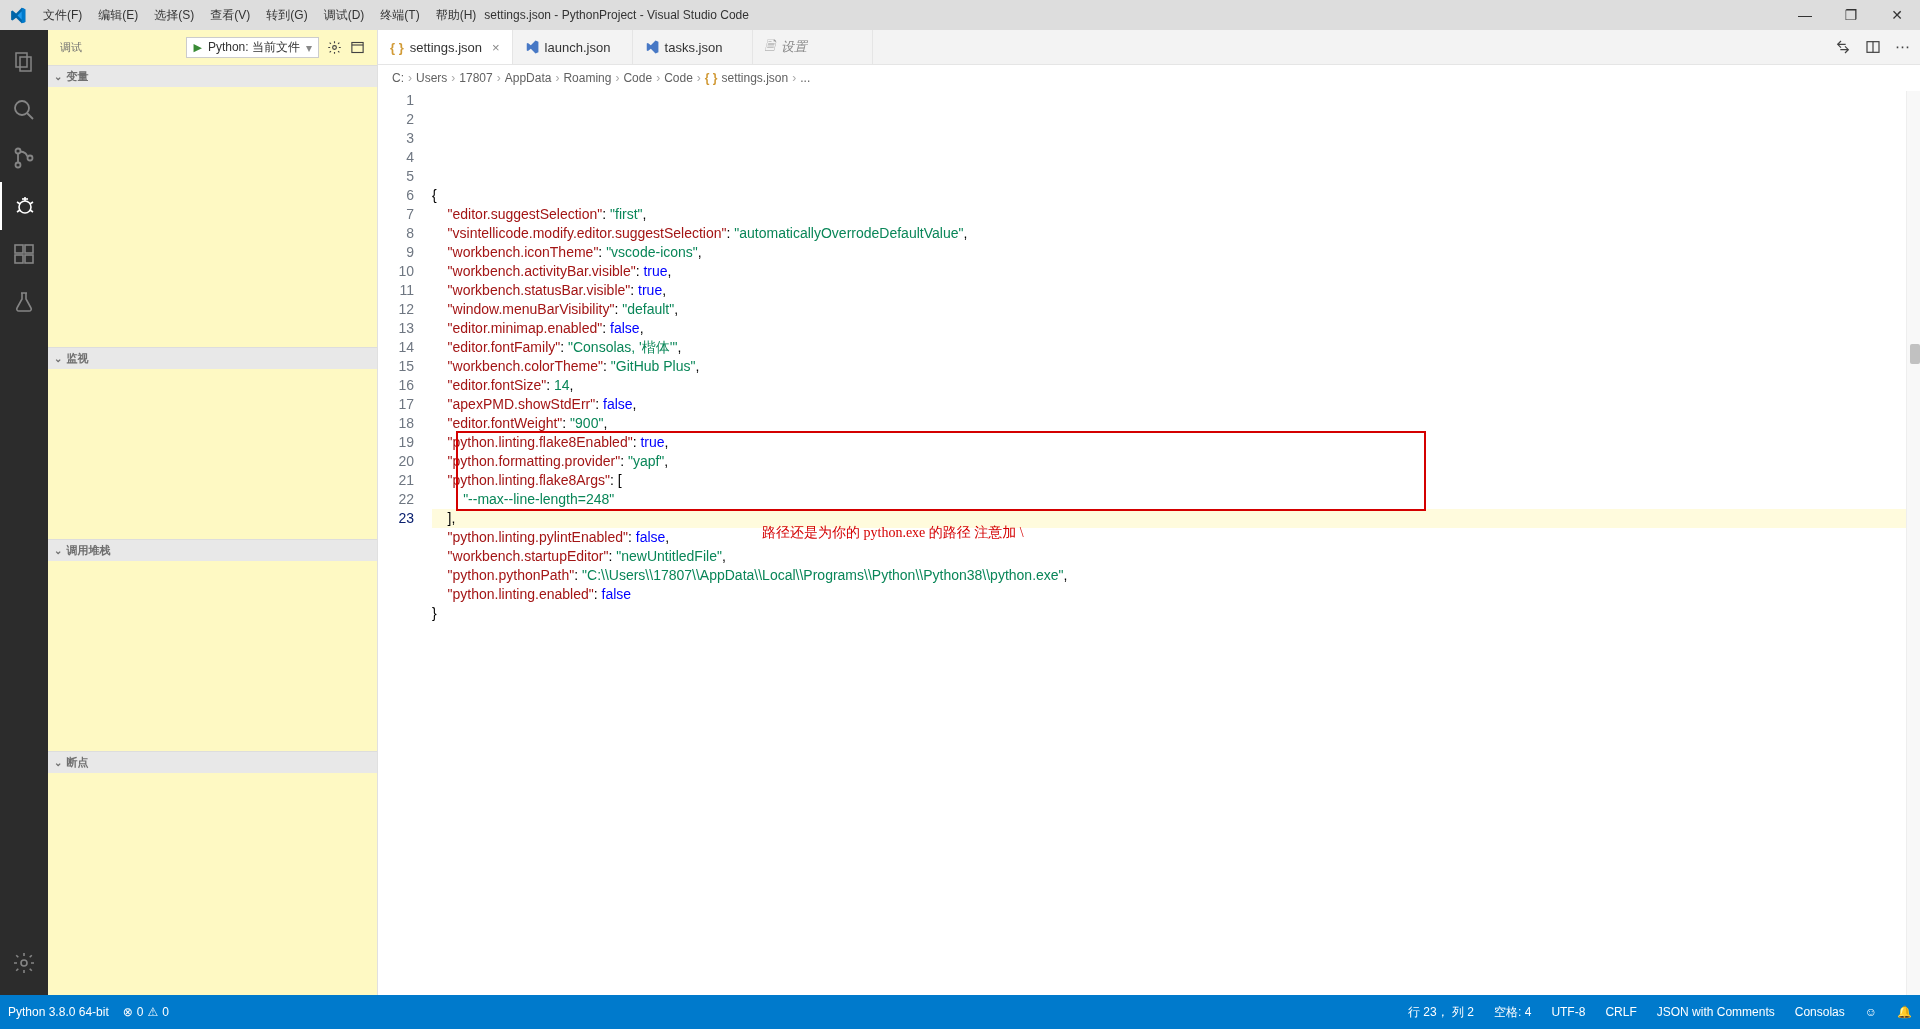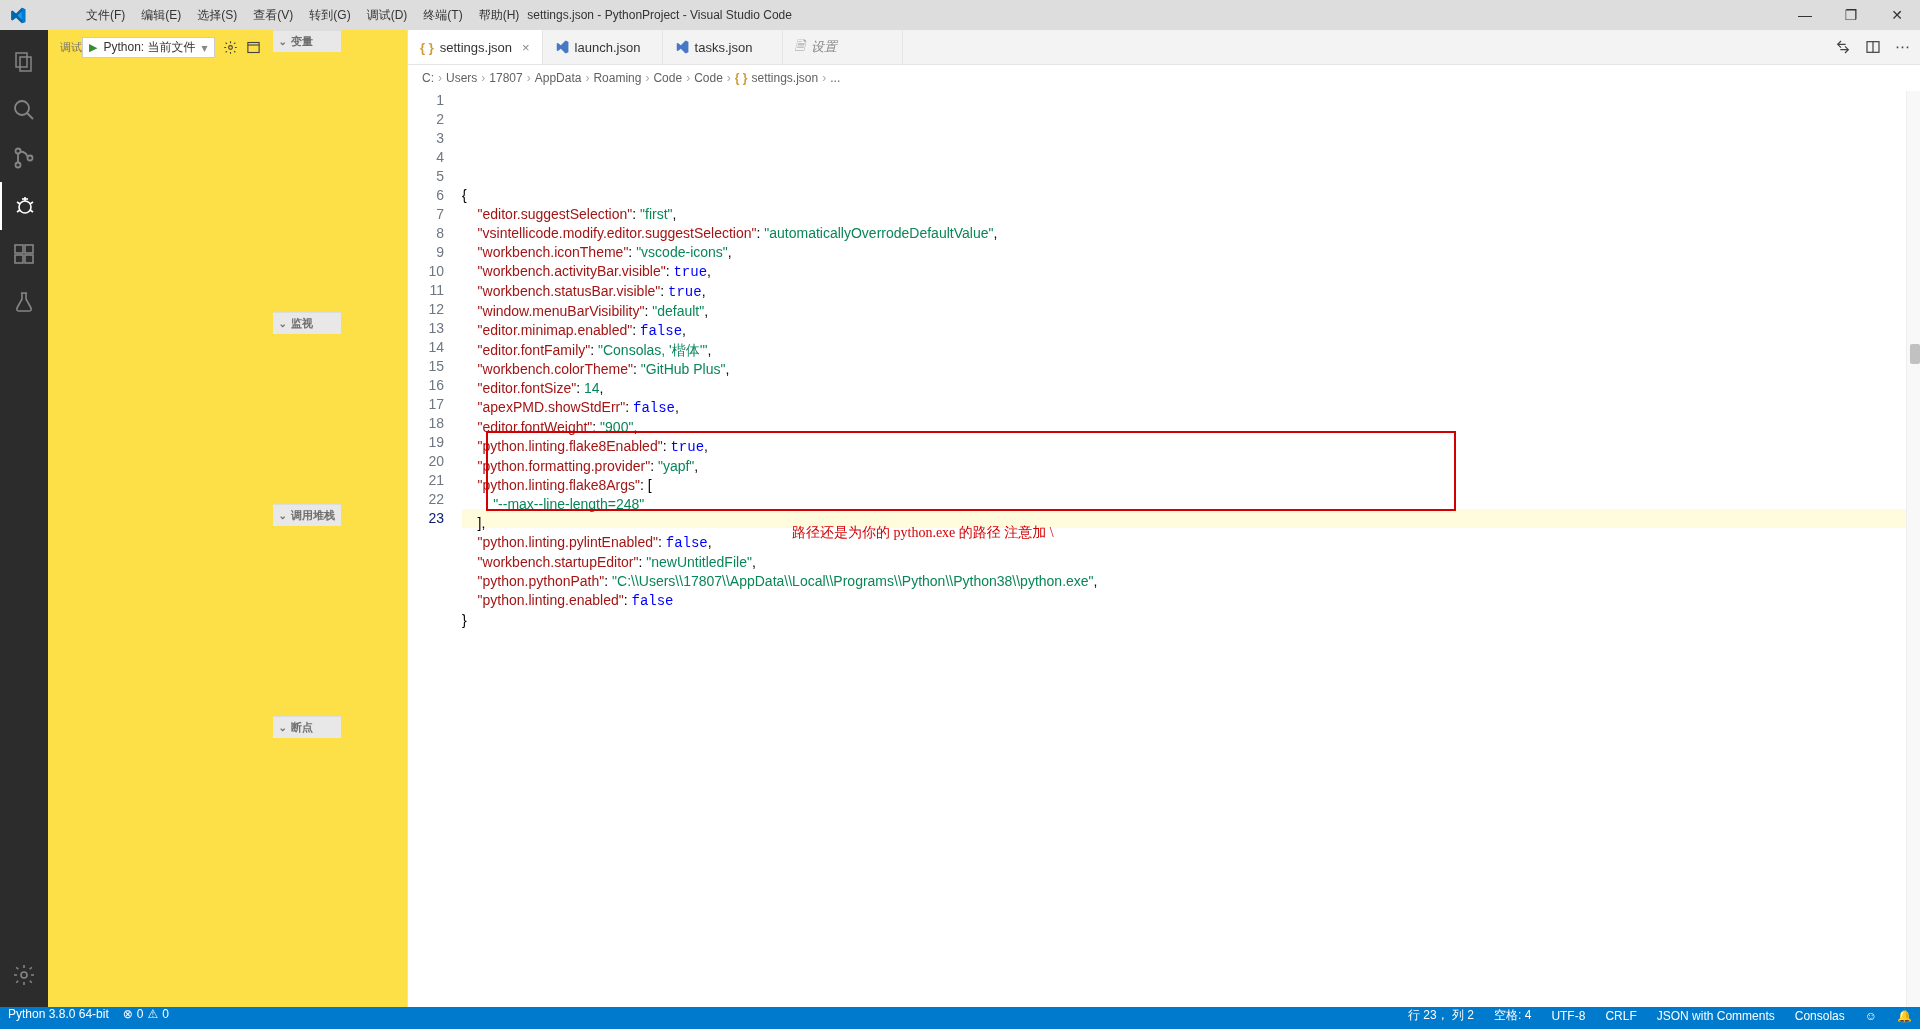--- a/index.html
+++ b/index.html
@@ -6,7 +6,7 @@
 body { width: 1920px; height: 1029px; overflow: hidden; display: flex; flex-direction: column; background: #fff; }
 .titlebar { height: 30px; background: #dddddd; display: flex; align-items: center; font-size: 12px; color: #333; }
 .titlebar .vscode-logo { width: 35px; display: flex; justify-content: center; align-items: center; }
-.titlebar .menu { display: flex; margin-left: 43px; }
+.titlebar .menu { display: flex; }
 .titlebar .menu span { padding: 0 8px; cursor: pointer; }
 .titlebar .title { flex: 1; color: #333; }
 .titlebar .winctrl { display: flex; }

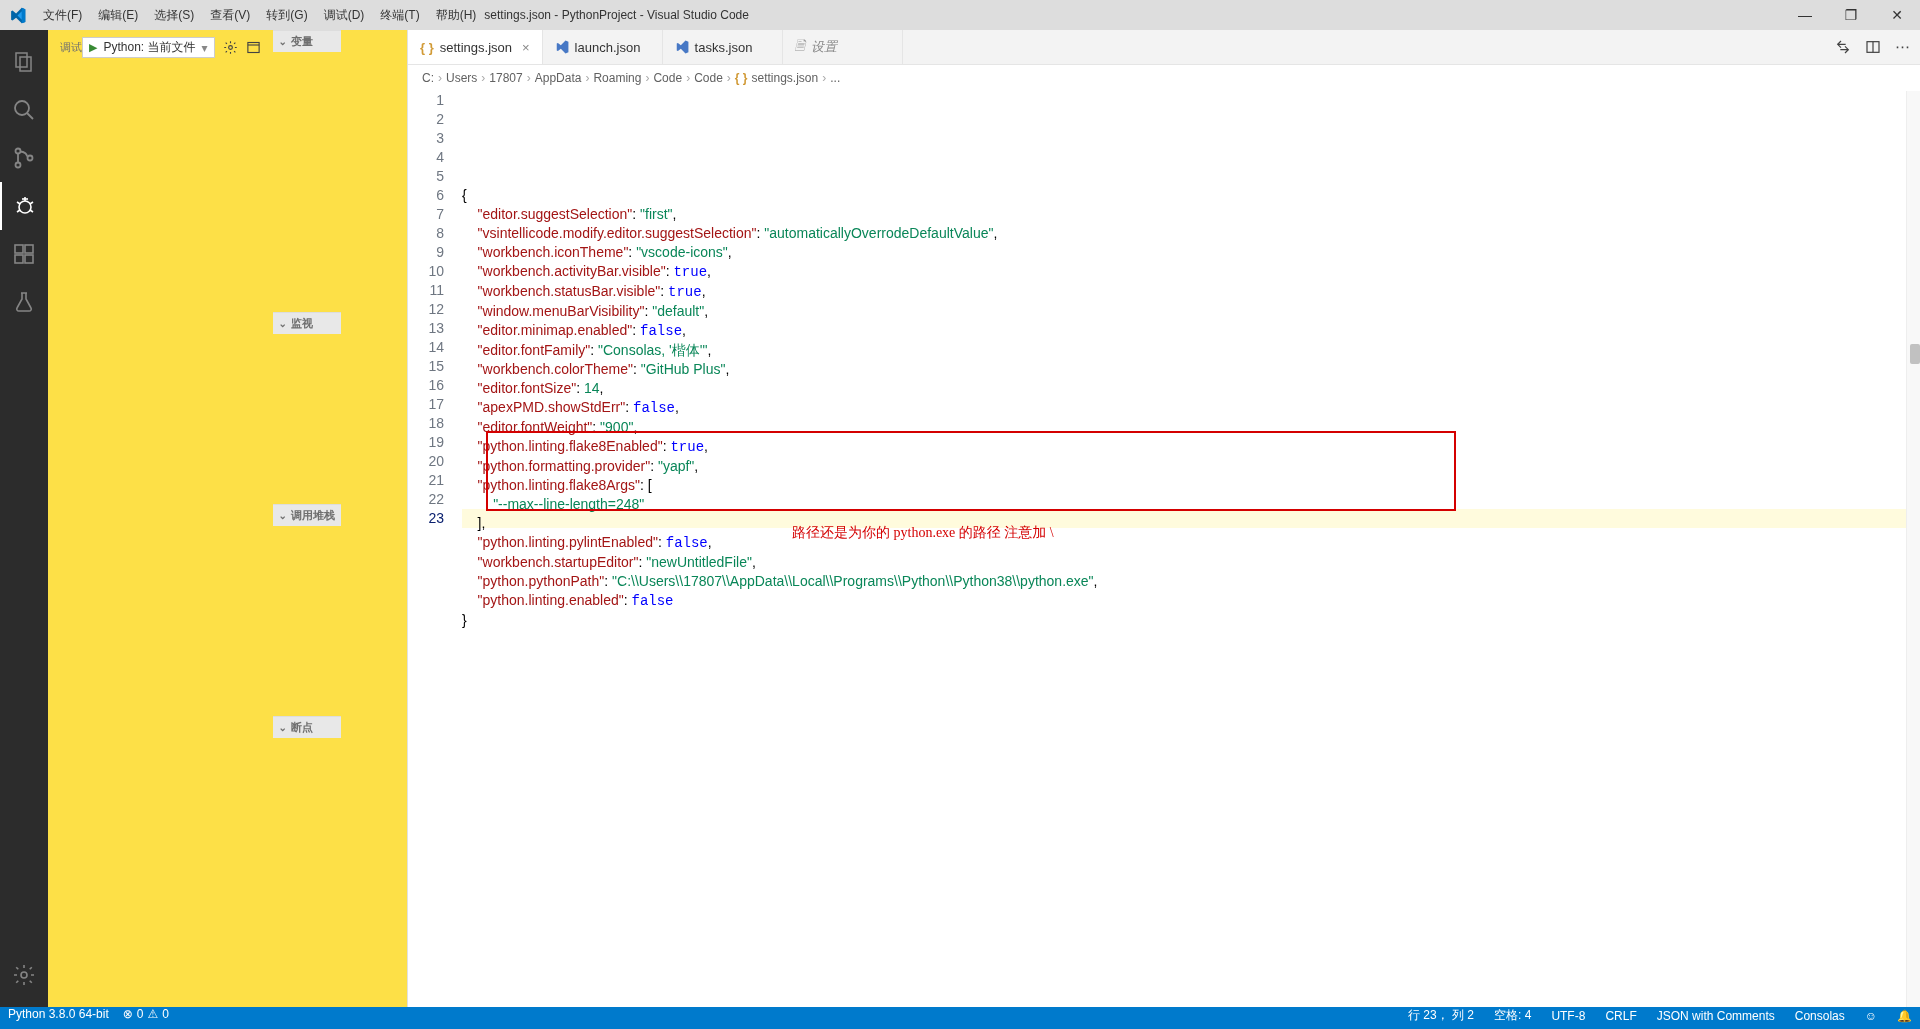--- a/index.html
+++ b/index.html
@@ -16,7 +16,7 @@
 .activitybar .ab-icon { width: 48px; height: 48px; display: flex; align-items: center; justify-content: center; color: #858585; cursor: pointer; }
 .activitybar .ab-icon.active { color: #fff; border-left: 2px solid #fff; }
 .activitybar .ab-bottom { margin-top: auto; margin-bottom: 8px; }
-.sidebar { width: 360px; background: #fde047; display: flex; flex-direction: row; border-right: 1px solid #e0e0e0; }
+.sidebar { width: 330px; background: #fef9c3; display: flex; flex-direction: column; border-right: 1px solid #e0e0e0; }
 .sidebar-header { height: 35px; display: flex; align-items: center; padding: 0 12px; font-size: 11px; color: #6f6f6f; }
 .sidebar-header .sh-title { flex: 1; }
 .sidebar-header .sh-run { display: flex; align-items: center; background: #fff; border: 1px solid #ccc; padding: 1px 6px; font-size: 12px; color: #333; }

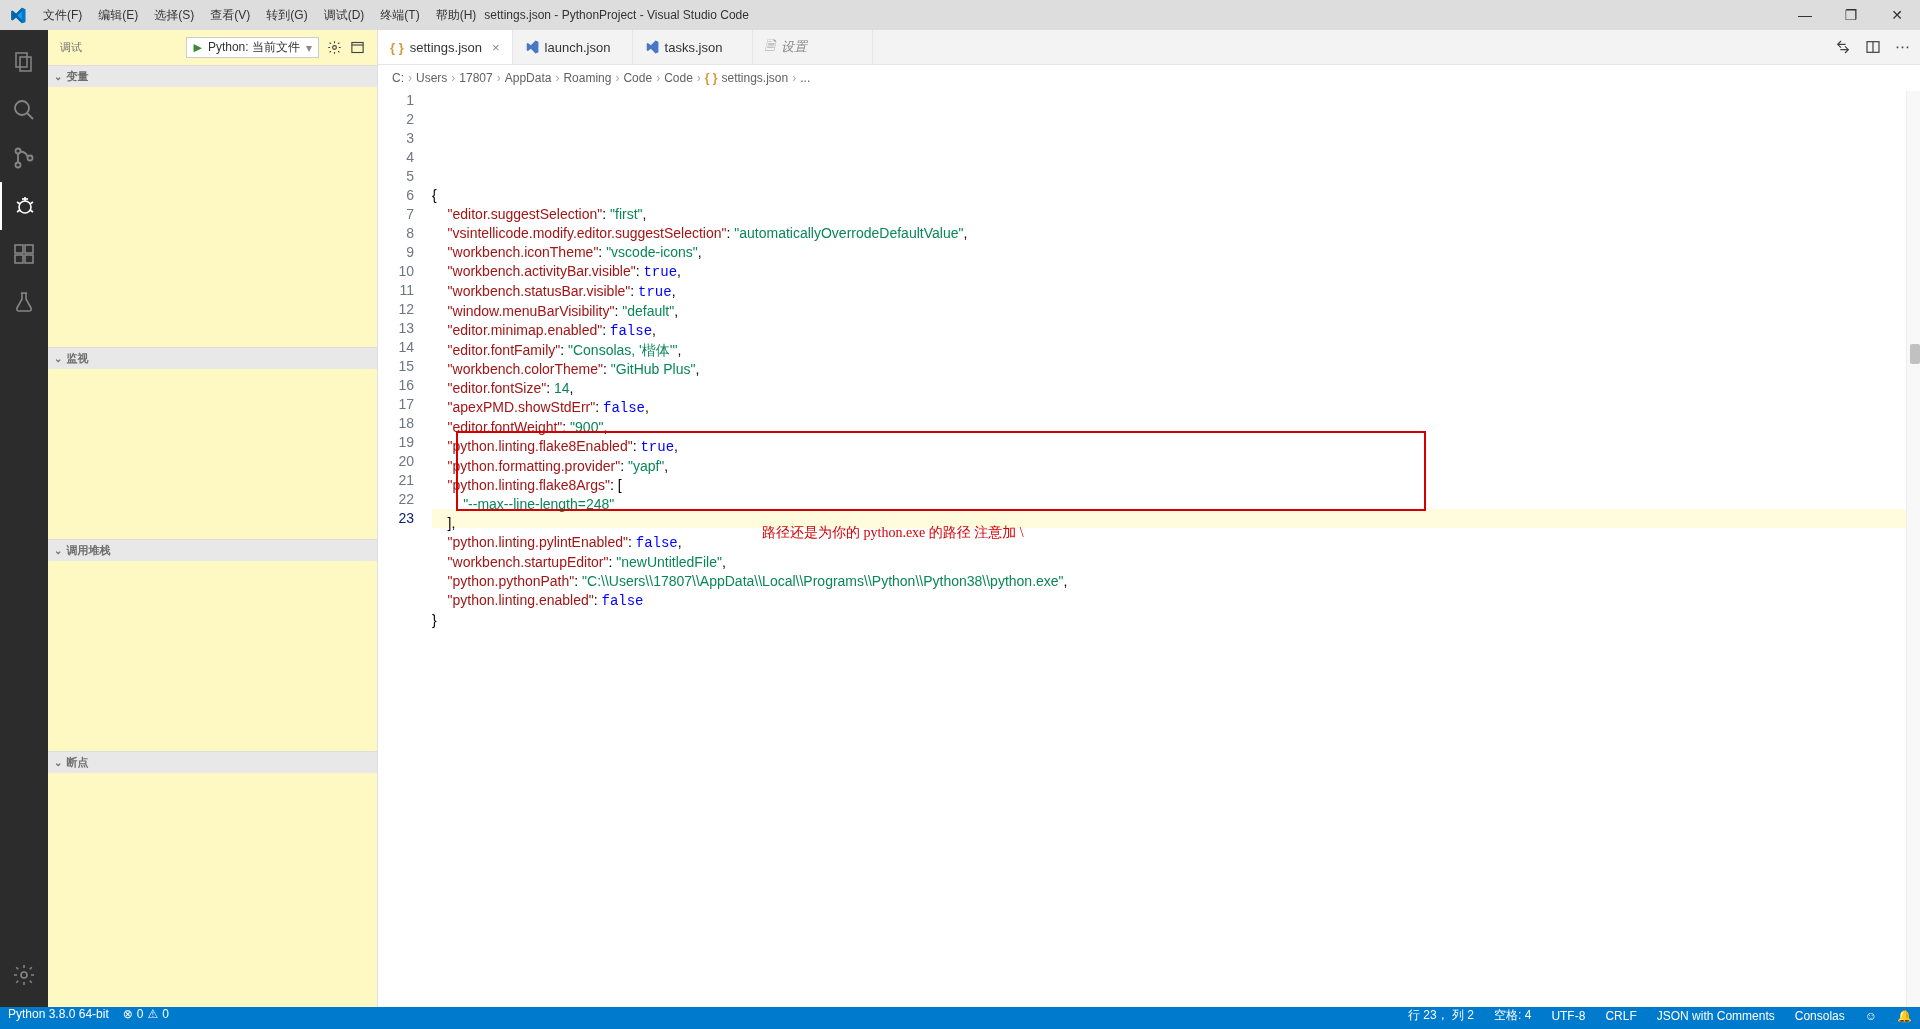--- a/index.html
+++ b/index.html
@@ -49,7 +49,7 @@
 .tok-key { color: #a31515; }
 .tok-str { color: #098658; }
 .tok-num { color: #098658; }
-.tok-bool { color: #0000ff; font-family: Liberation Mono, monospace; }
+.tok-bool { color: #0000ff; }
 .tok-punc { color: #000; }
 .red-box { position: absolute; border: 2px solid #d40000; z-index: 2; pointer-events: none; }
 .red-note { position: absolute; color: #d40000; font-family: Liberation Serif, serif; font-size: 14px; z-index: 2; }

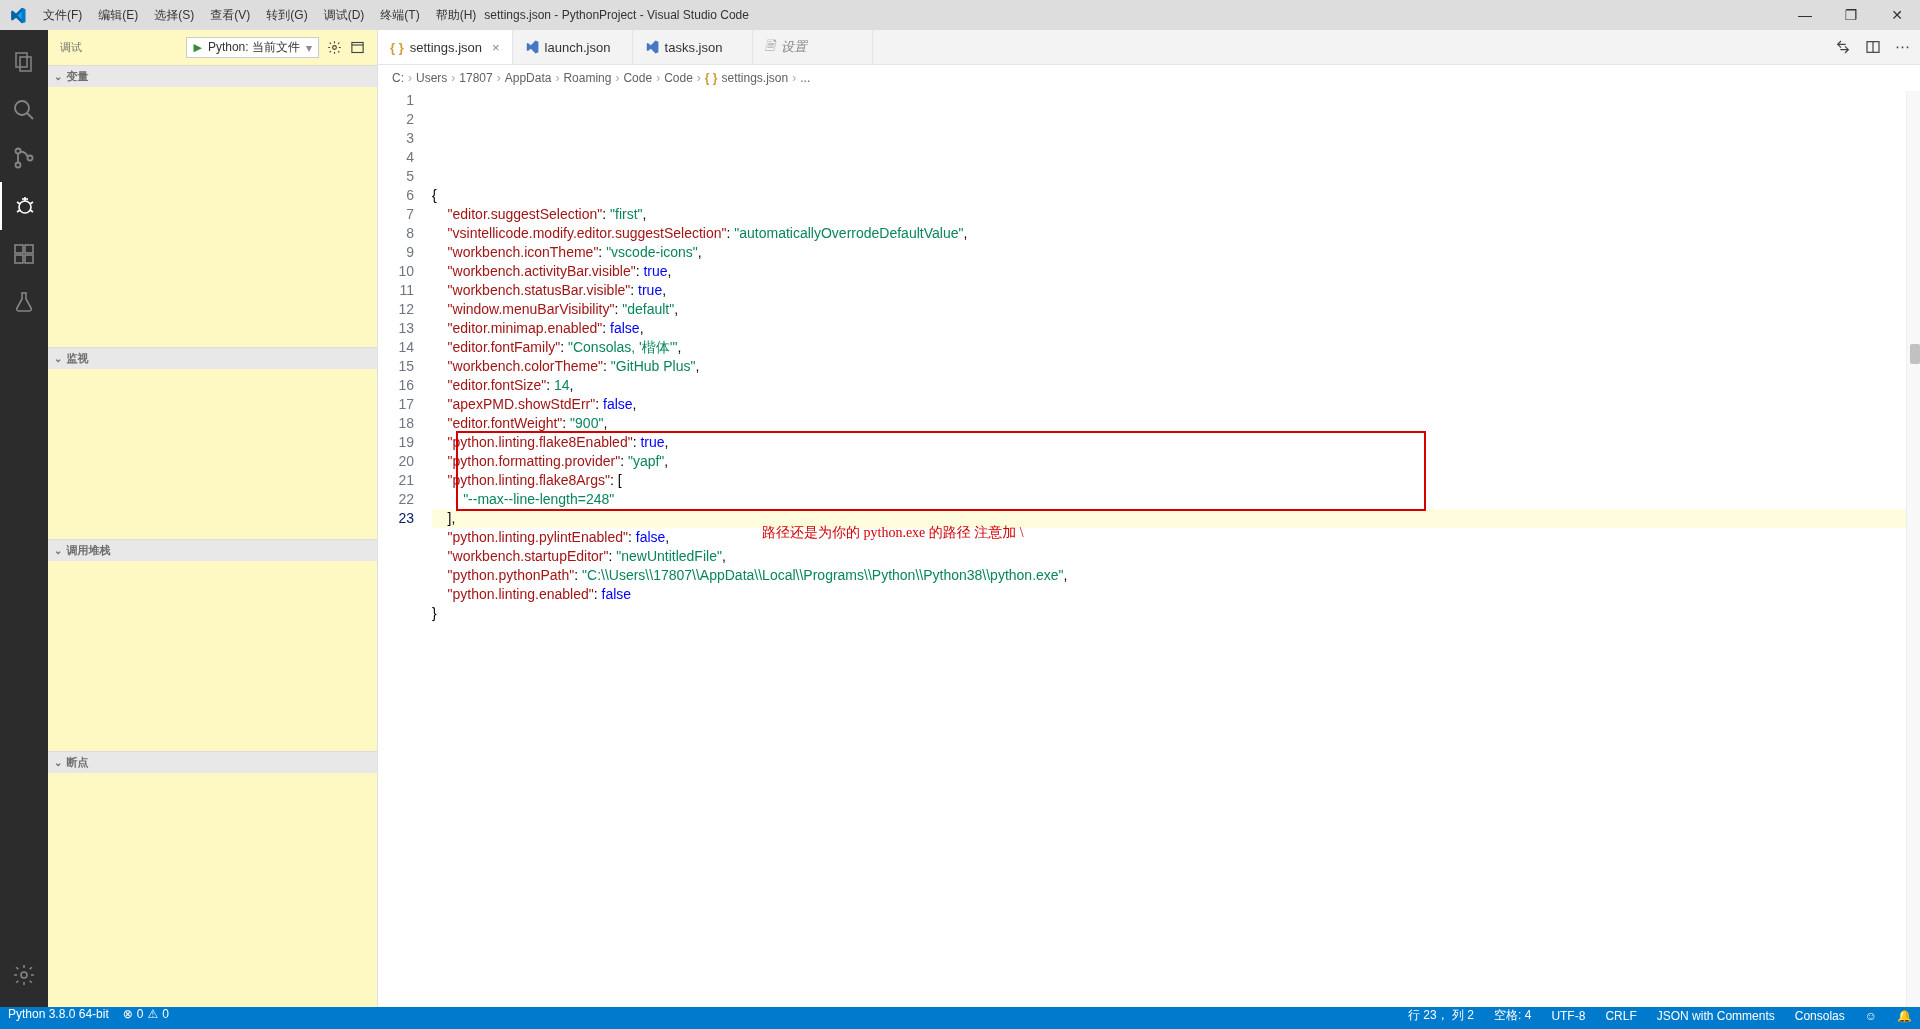--- a/index.html
+++ b/index.html
@@ -55,7 +55,7 @@
 .red-note { position: absolute; color: #d40000; font-family: Liberation Serif, serif; font-size: 14px; z-index: 2; }
 .minimap-rail { width: 14px; background: #f8f8f8; border-left: 1px solid #eee; position: relative; }
 .minimap-rail .thumb { position: absolute; top: 253px; right: 0; width: 10px; height: 20px; background: #c1c1c1; border-radius: 2px; }
-.statusbar { height: 22px; background: #007acc; color: #fff; display: flex; align-items: flex-start; font-size: 12px; padding: 0 8px; }
+.statusbar { height: 34px; background: #007acc; color: #fff; display: flex; align-items: center; font-size: 12px; padding: 0 8px; }
 .statusbar .sb-item { margin-right: 14px; display: flex; align-items: center; gap: 4px; cursor: pointer; }
 .statusbar .sb-right { margin-left: auto; display: flex; }
 .statusbar .sb-right .sb-item { margin-left: 20px; margin-right: 0; }

